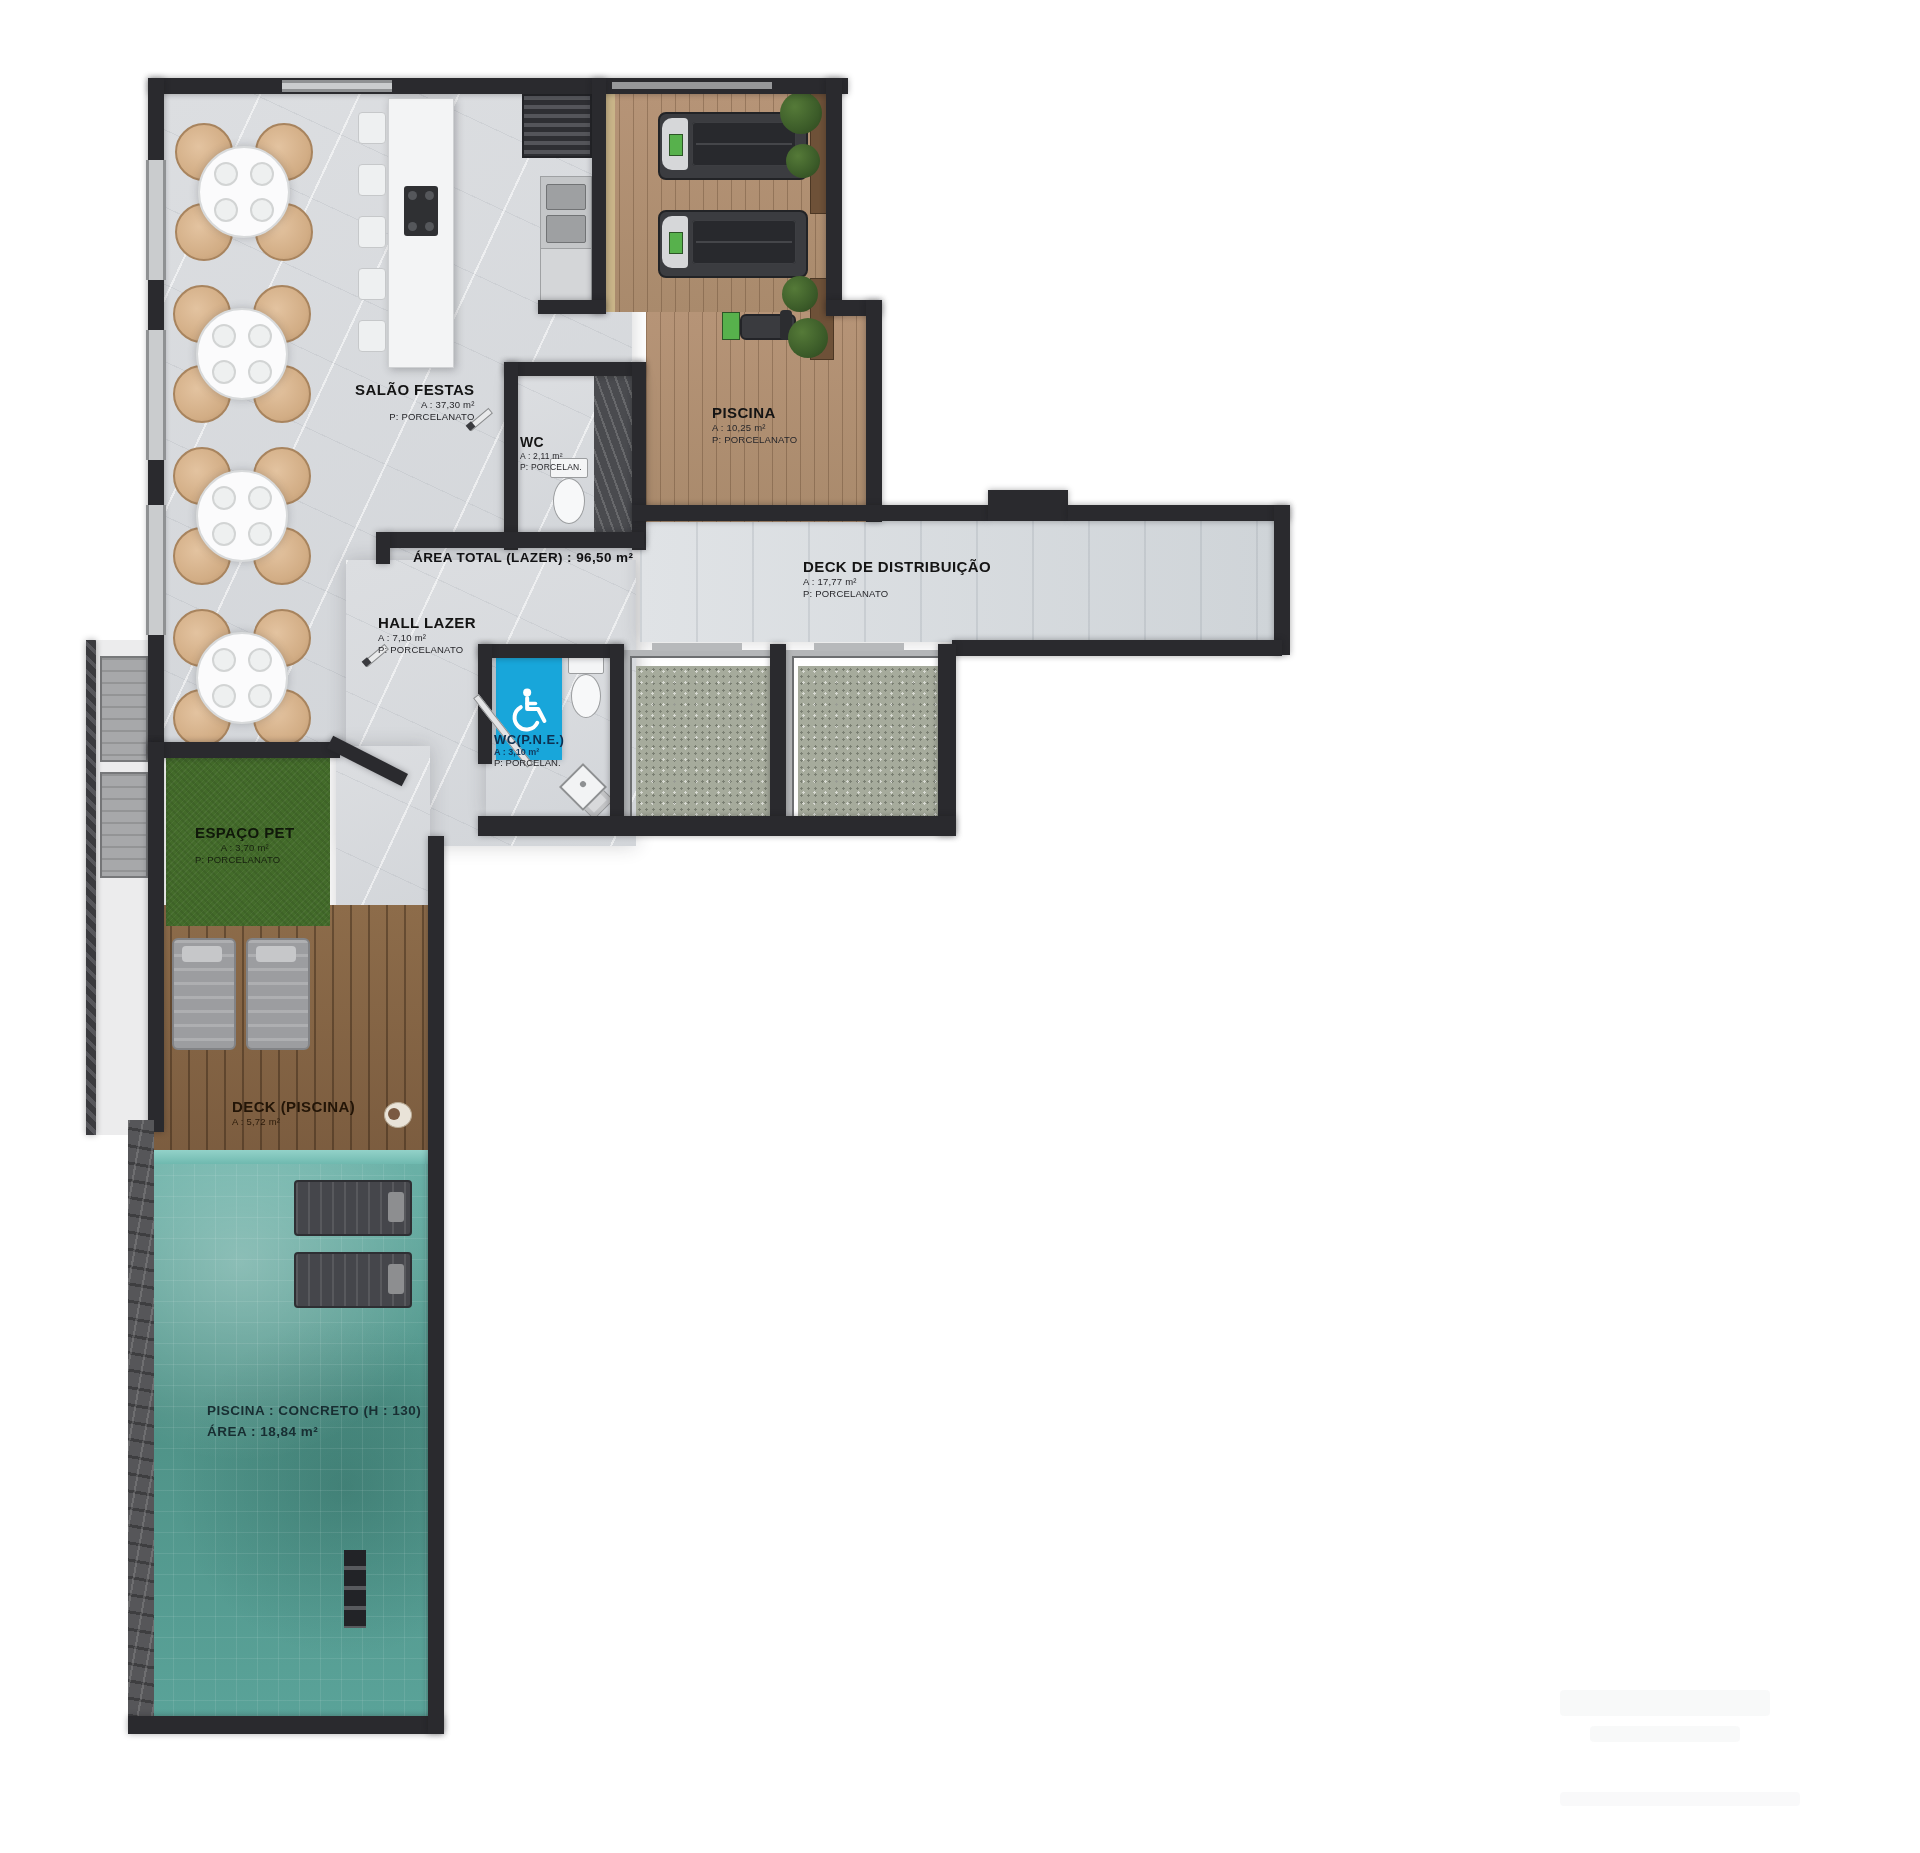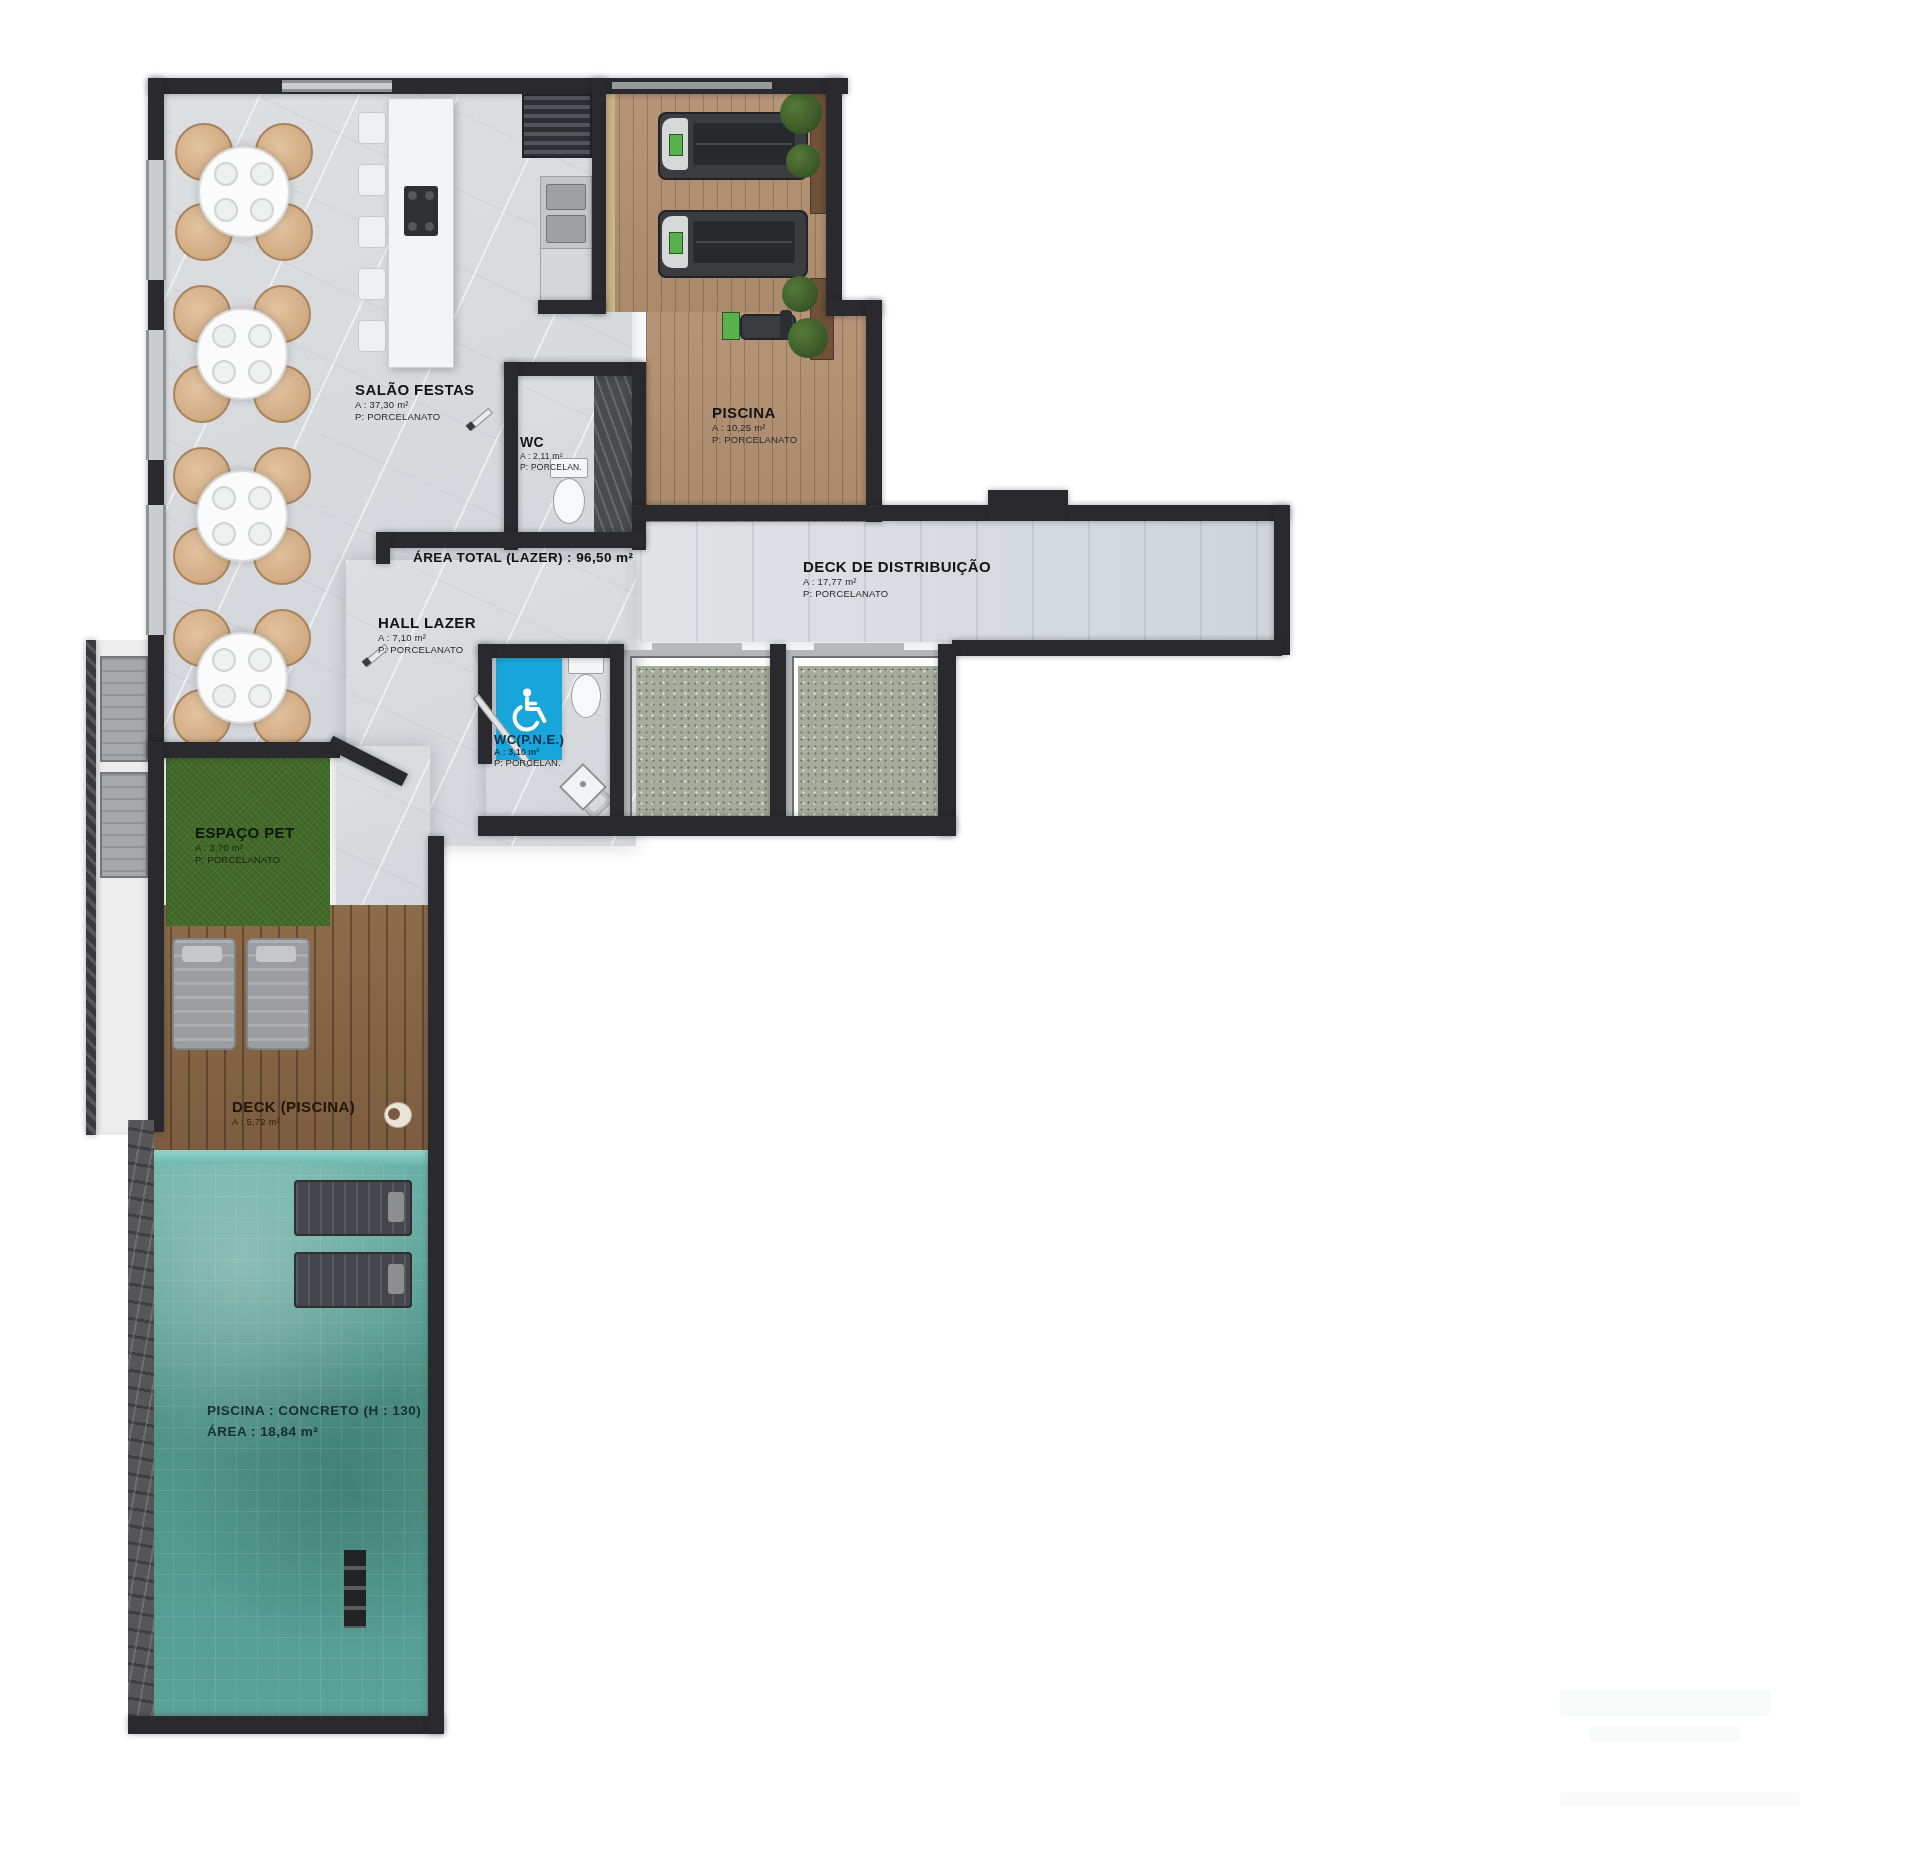--- a/index.html
+++ b/index.html
@@ -317,7 +317,7 @@
   <div class="acunit" style="left:100px;top:656px;"></div>
   <div class="acunit" style="left:100px;top:772px;"></div>
 
-  <div class="lbl" style="left:355px;top:381px;">
+  <div class="lbl" style="left:355px;top:381px;text-align:right;">
     <div class="t">SALÃO FESTAS</div>
     <div class="s">A : 37,30 m²</div>
     <div class="s">P: PORCELANATO</div>

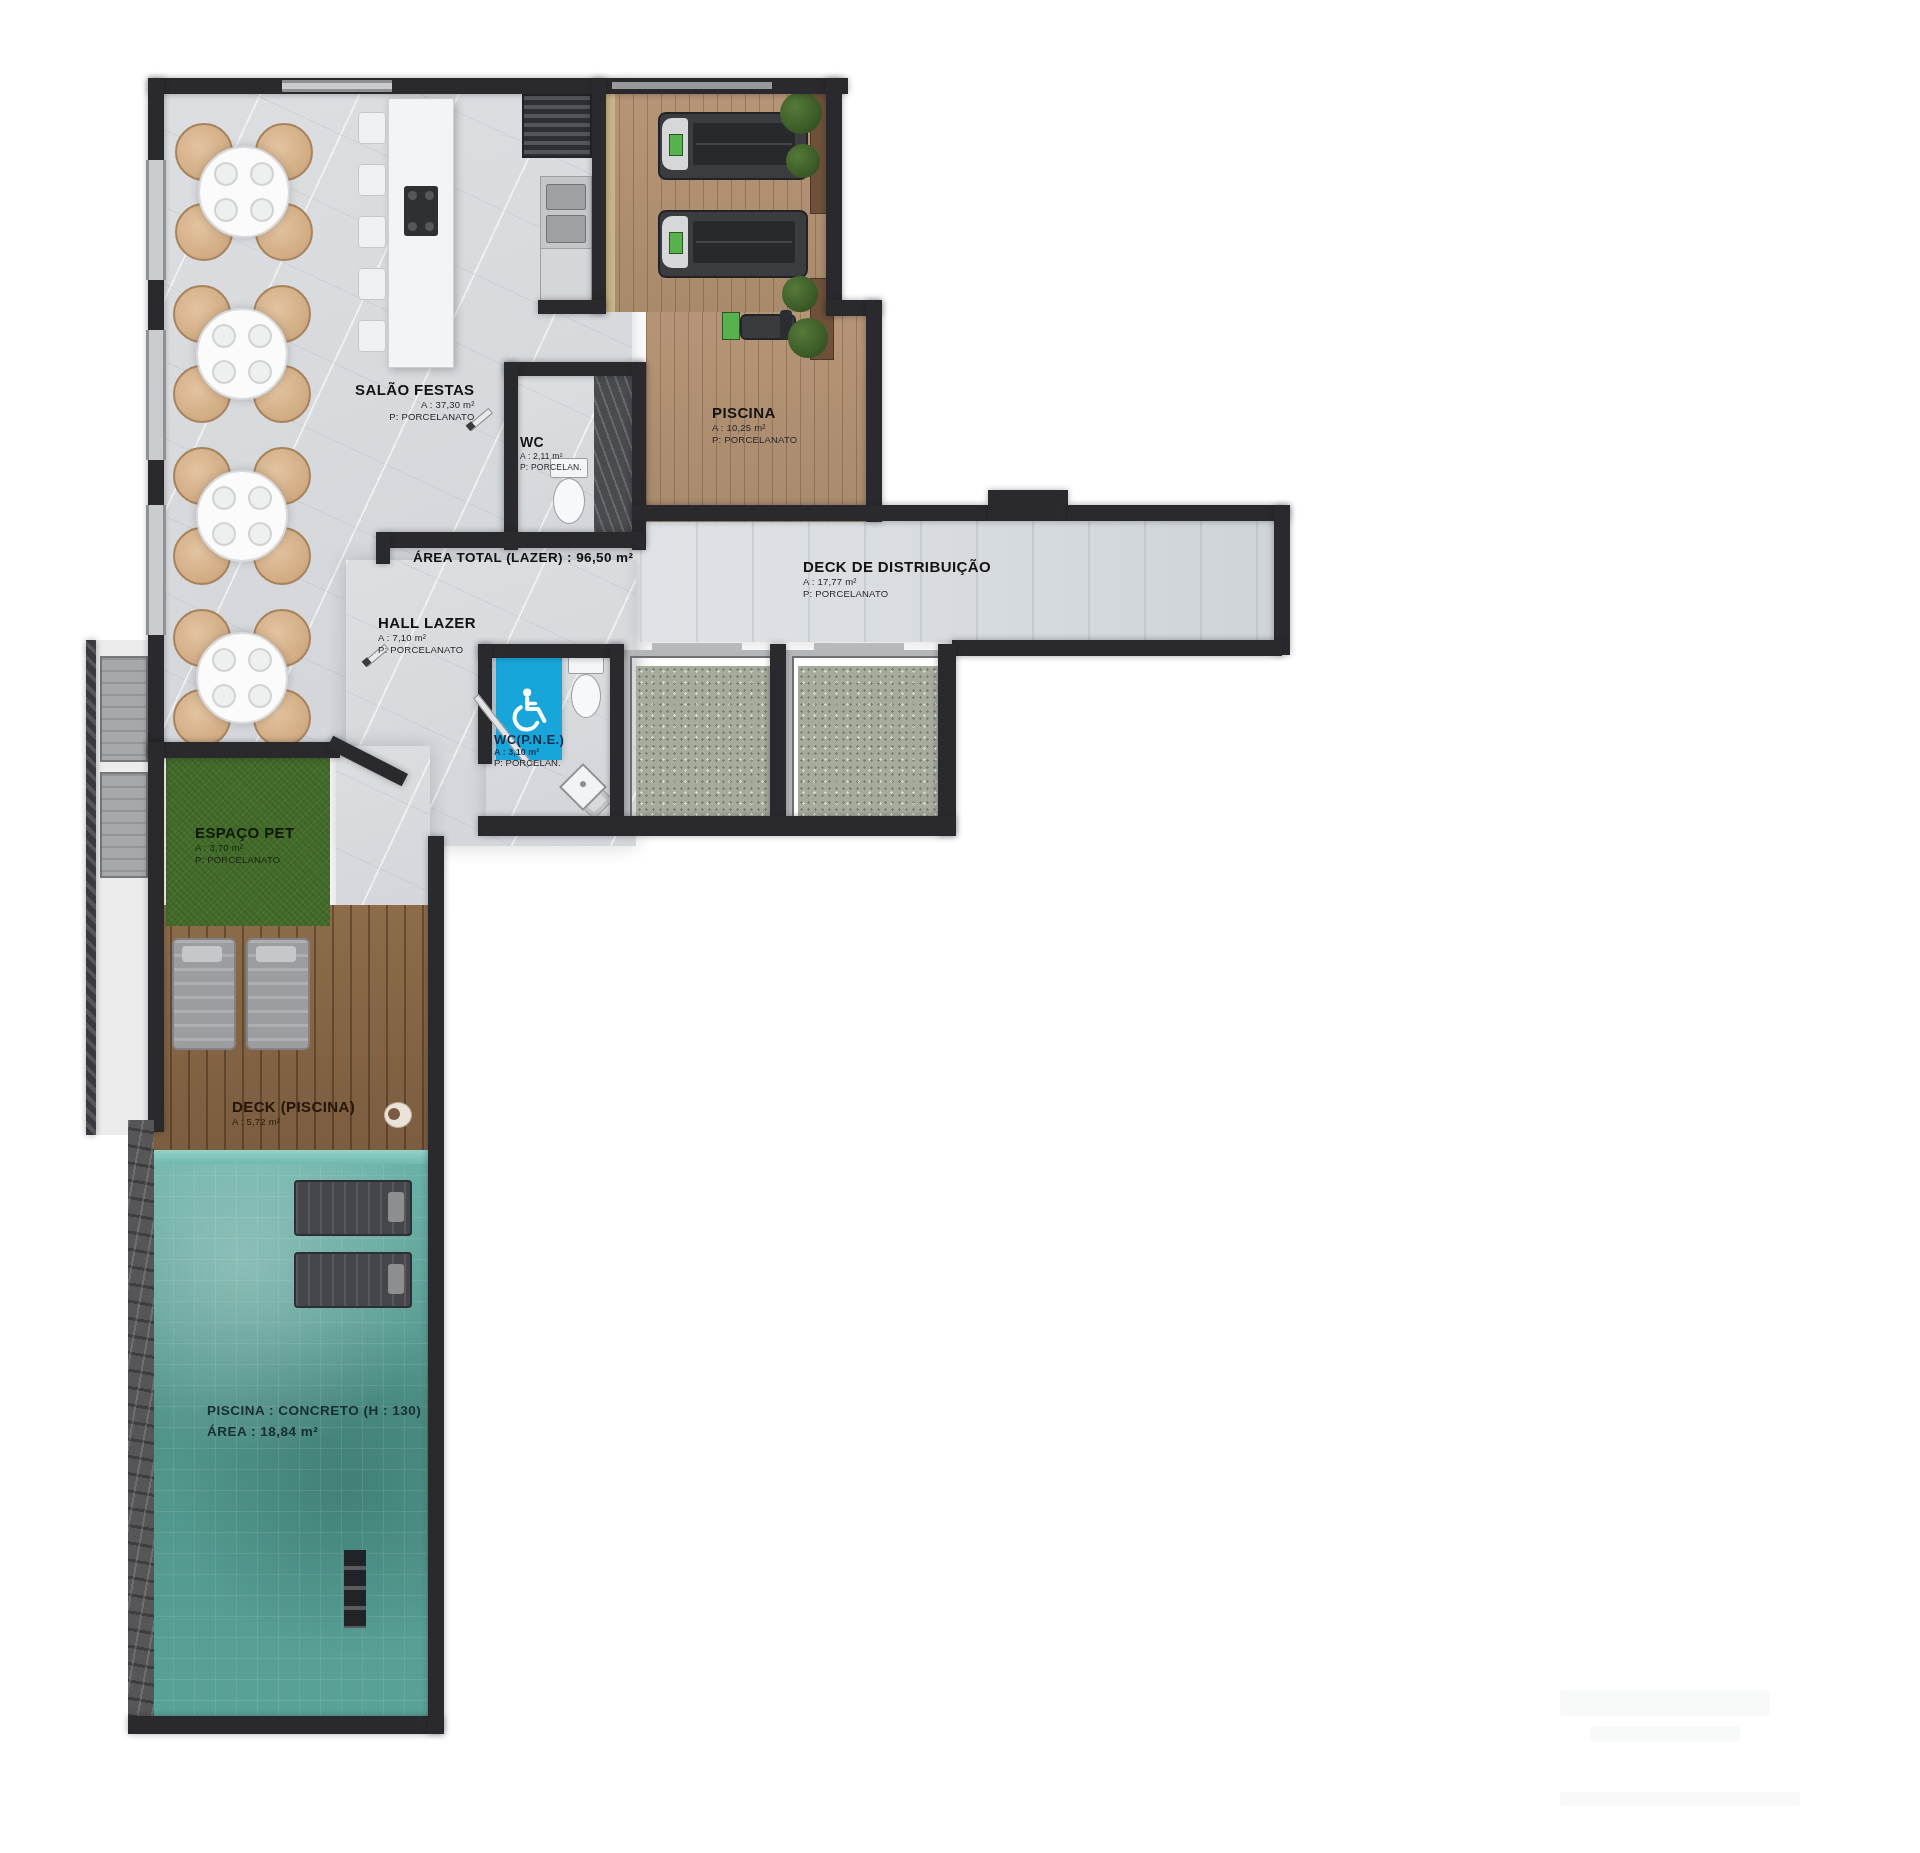--- a/index.html
+++ b/index.html
@@ -350,7 +350,7 @@
   </div>
   <div class="lbl" style="left:195px;top:824px;">
     <div class="t" style="color:#10180a;">ESPAÇO PET</div>
-    <div class="s" style="color:#17210f;">A : 3,70 m²</div>
+    <div class="s" style="color:#17210f;text-align:center;">A : 3,70 m²</div>
     <div class="s" style="color:#17210f;">P: PORCELANATO</div>
   </div>
   <div class="lbl" style="left:232px;top:1098px;">

